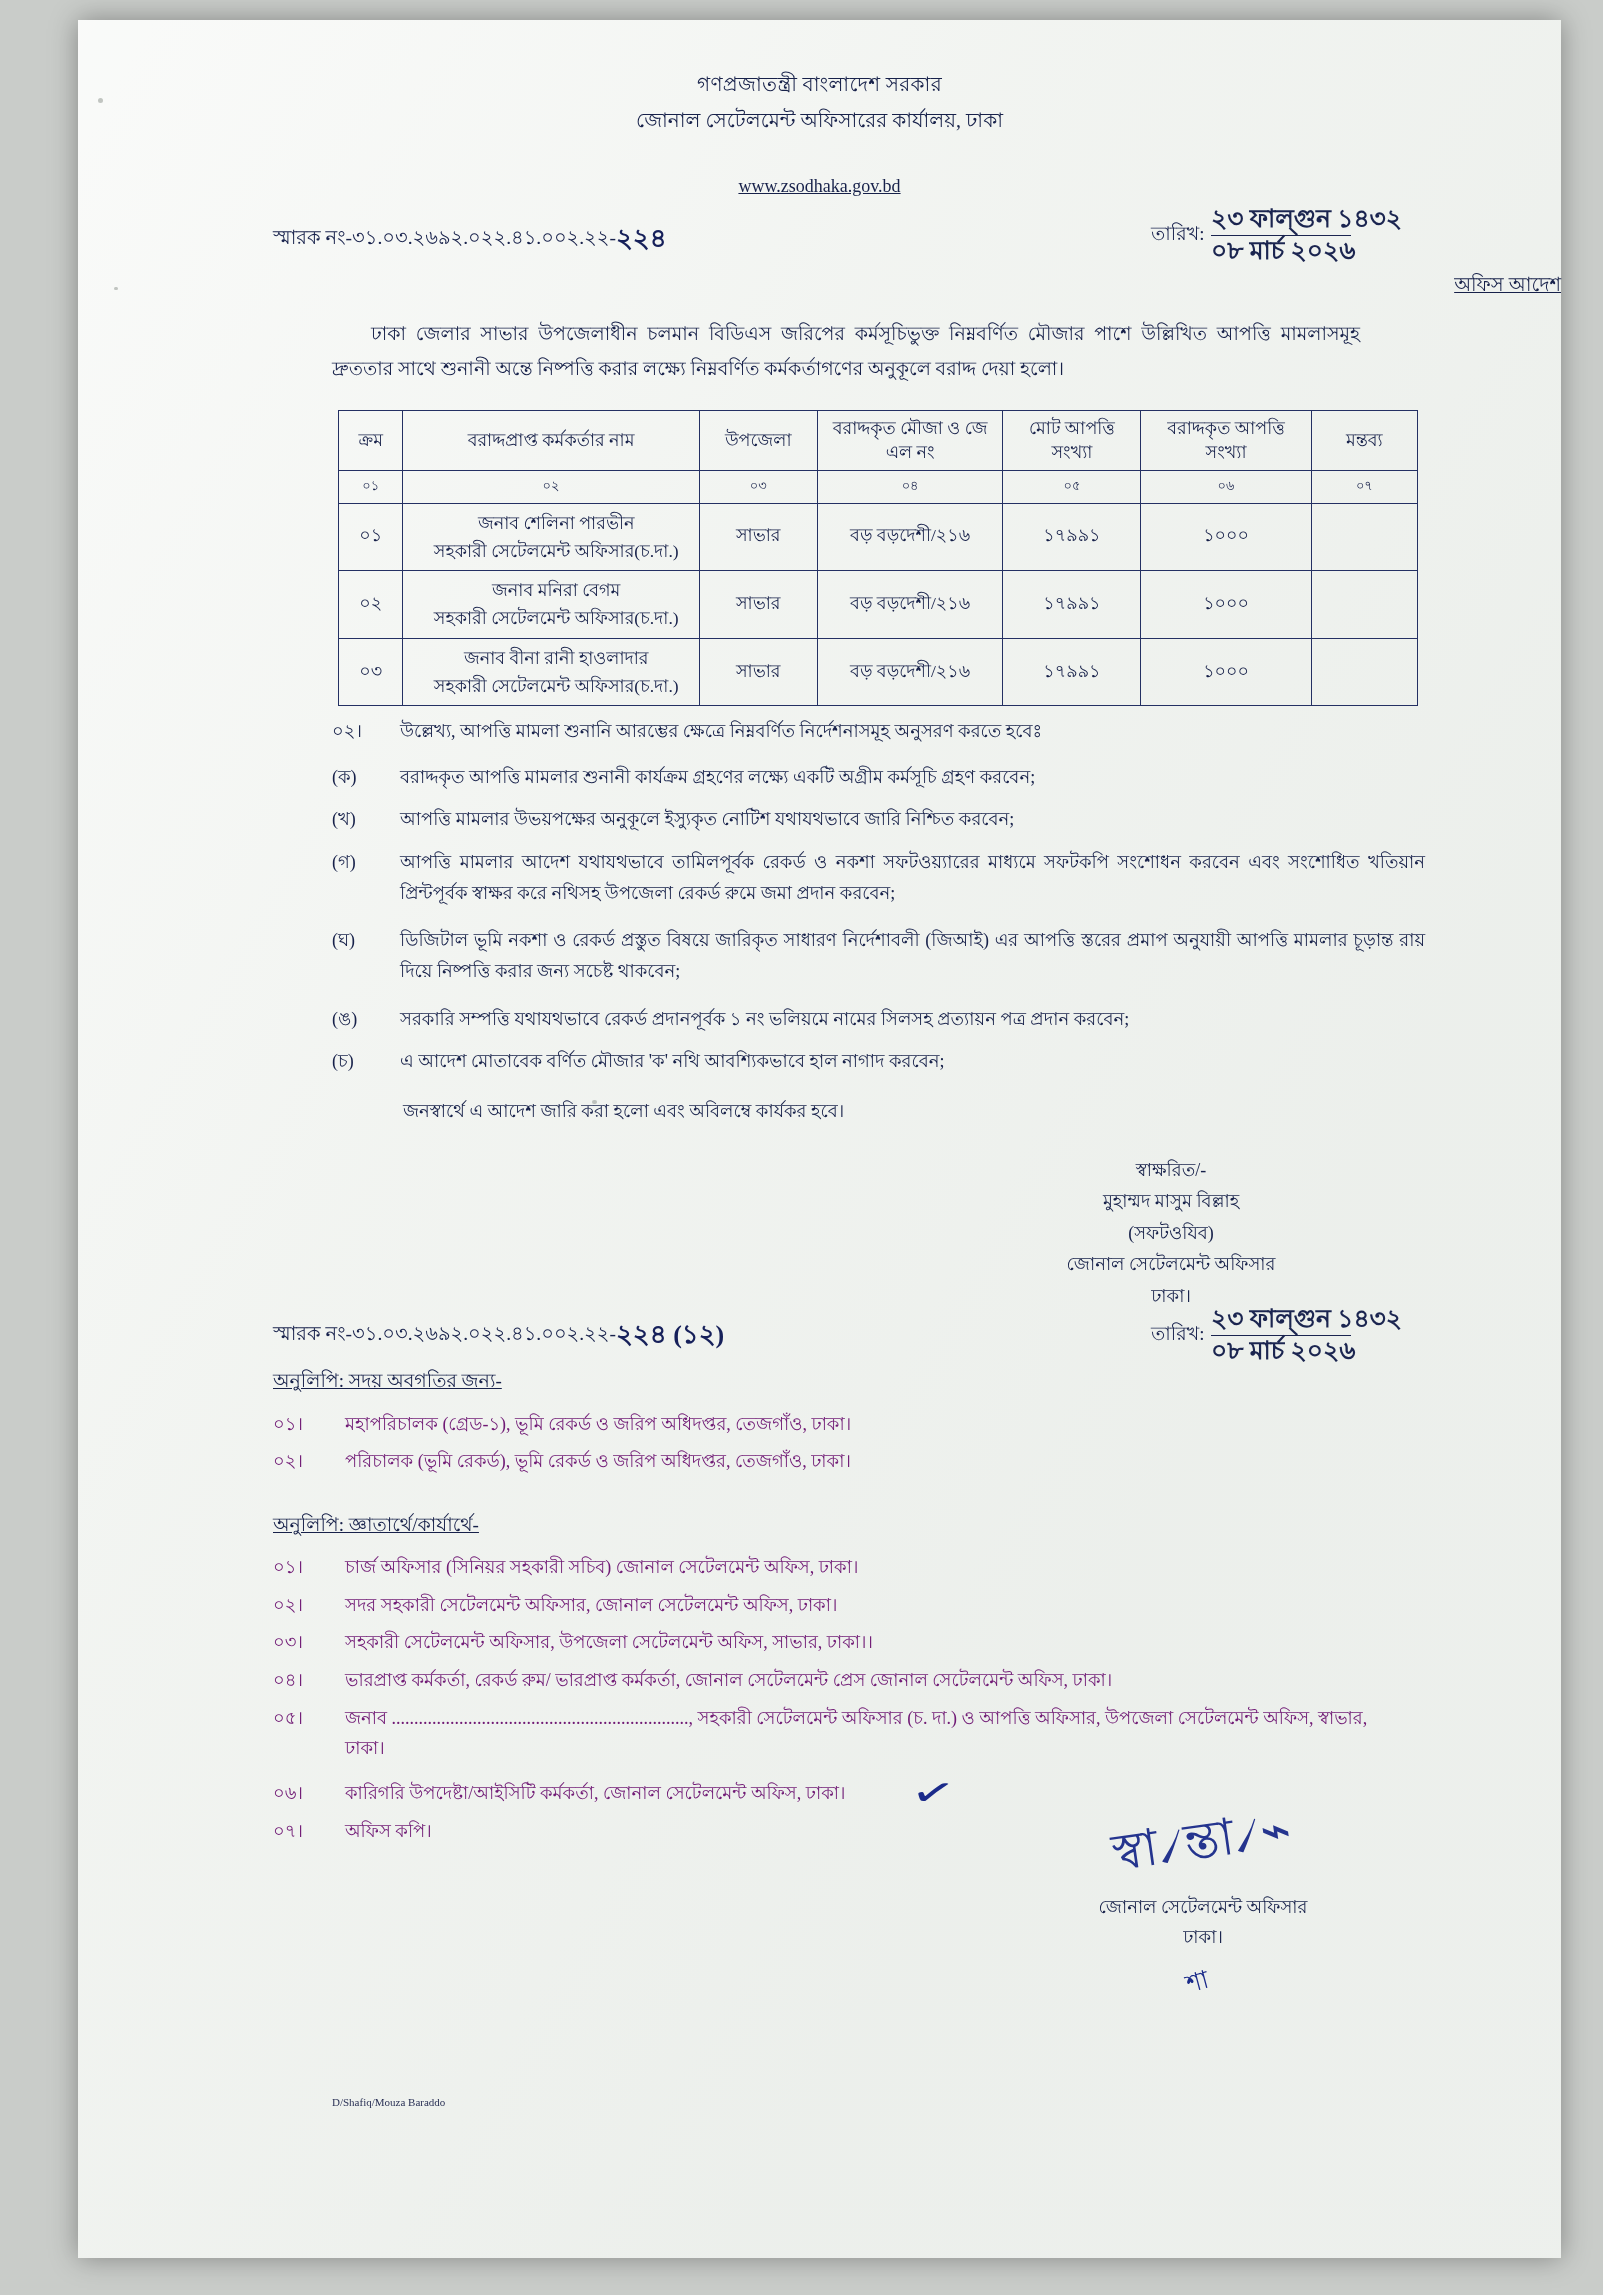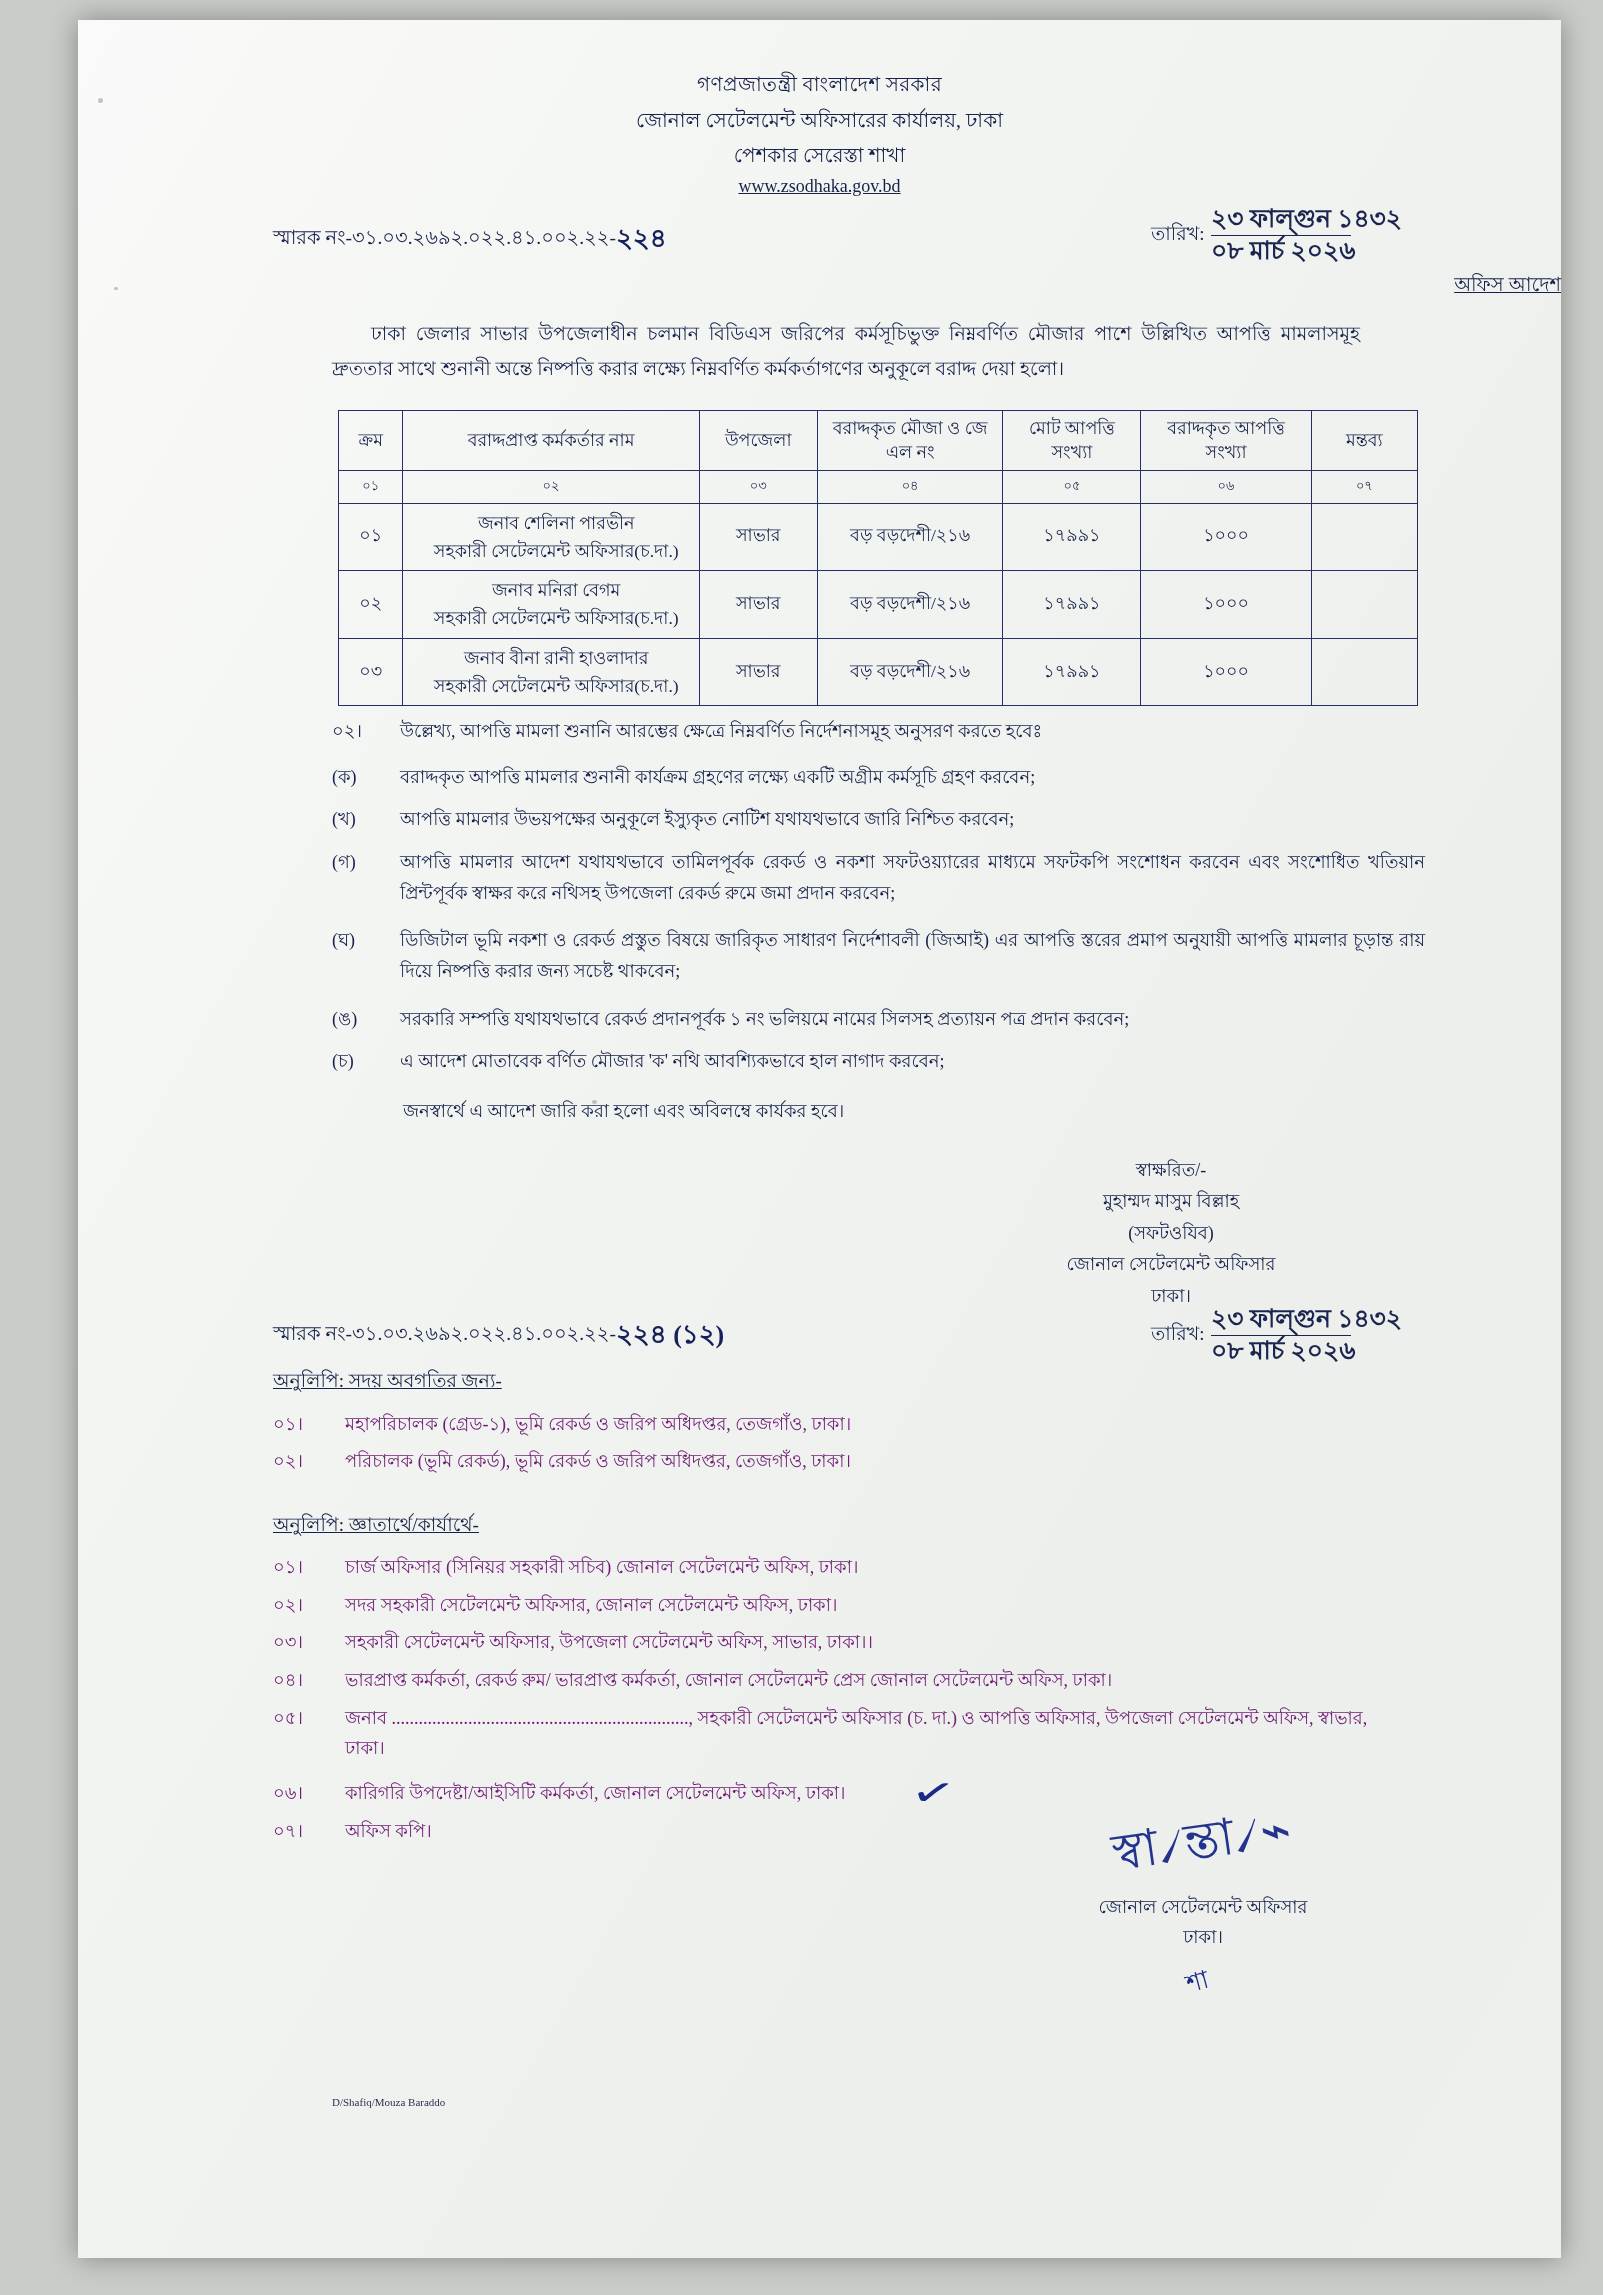--- a/index.html
+++ b/index.html
@@ -157,7 +157,6 @@
 
       <div class="hdr hdr2">জোনাল সেটেলমেন্ট অফিসারের কার্যালয়, ঢাকা</div>
       <div class="hdr hdr1">গণপ্রজাতন্ত্রী বাংলাদেশ সরকার</div>
-      <div class="hdr hdr3">পেশকার সেরেস্তা শাখা</div>
       <div class="hdr hdr4">www.zsodhaka.gov.bd</div>
 
       <div class="memo-left">

